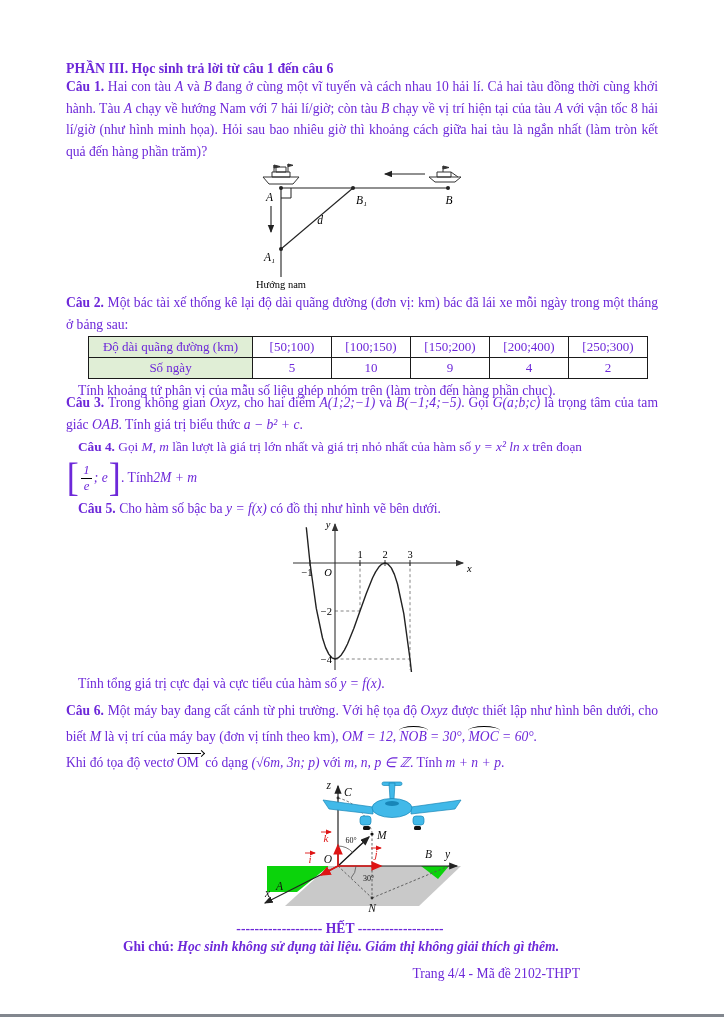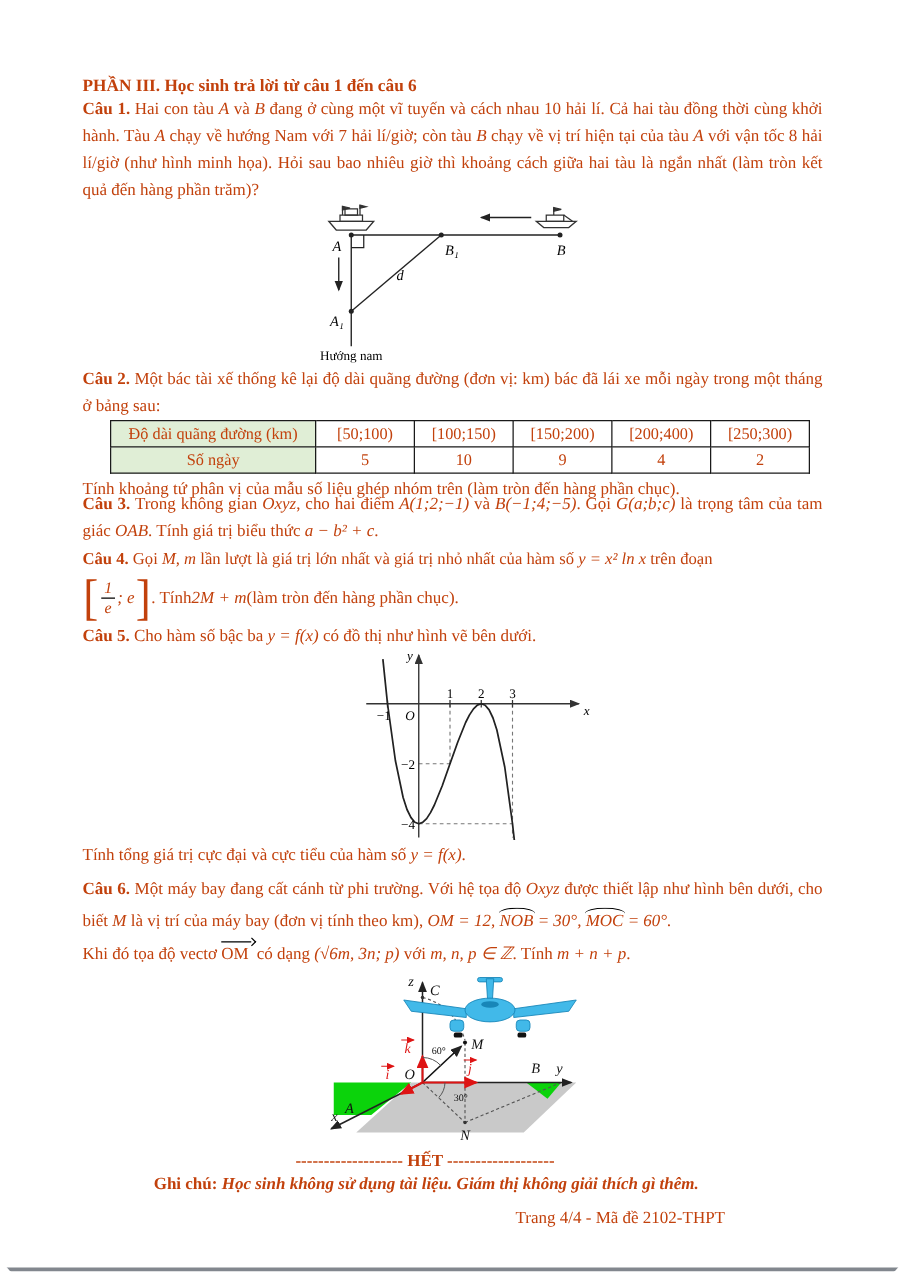--- a/index.html
+++ b/index.html
@@ -4,7 +4,7 @@
 <style>
   html,body{margin:0;padding:0;background:#ffffff;}
   .page{position:relative;width:724px;height:1024px;background:#ffffff;overflow:hidden;
-        font-family:"Liberation Serif",serif;color:#c2410c;font-size:13.6px;border-radius:26px;}
+        font-family:"Liberation Serif",serif;color:#6d28d9;font-size:13.6px;}
   .para{position:absolute;left:66px;width:592px;margin:0;text-align:justify;line-height:21.6px;}
   .line{position:absolute;left:66px;margin:0;white-space:nowrap;line-height:20px;}
   .b{font-weight:bold;}

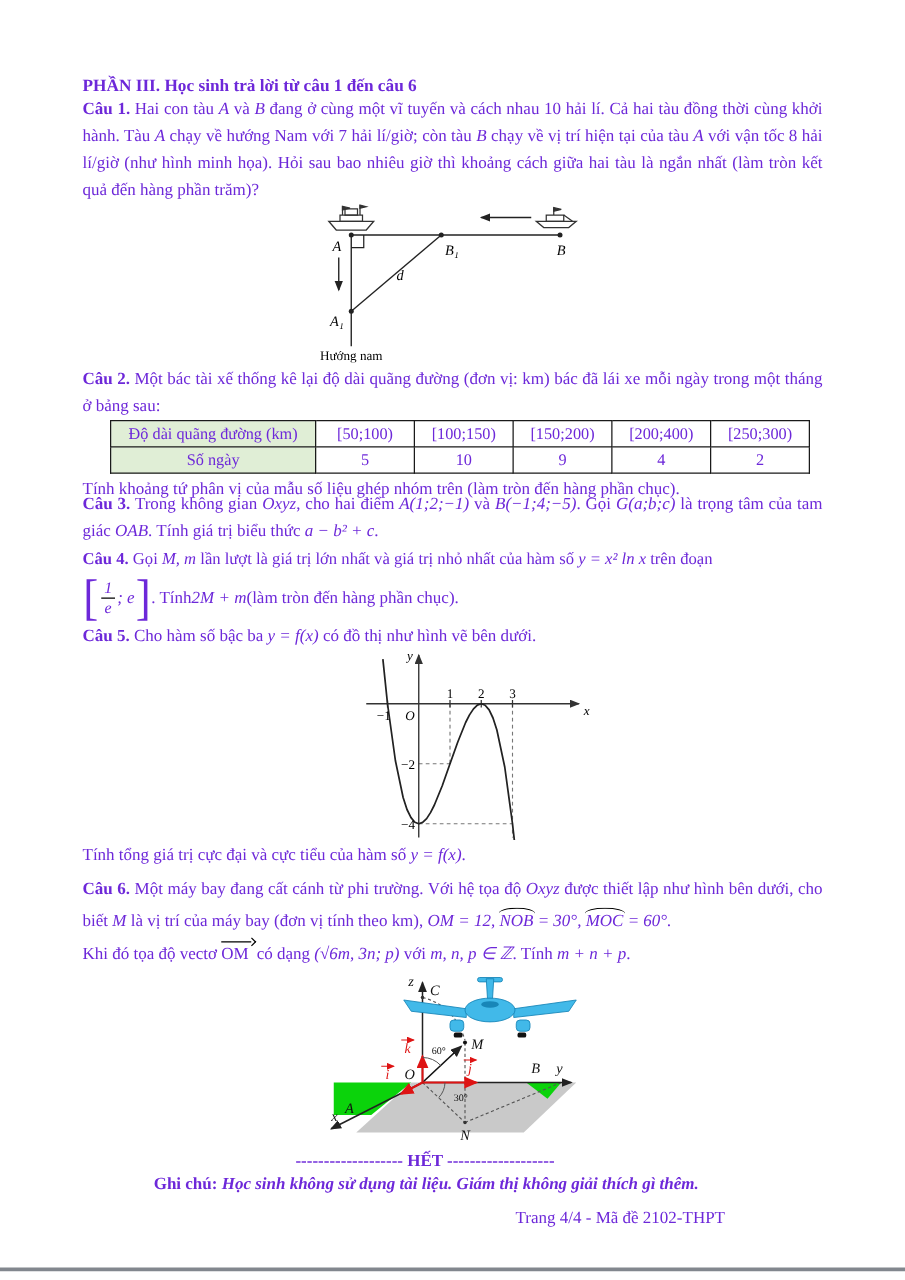--- a/index.html
+++ b/index.html
@@ -6,7 +6,7 @@
   .page{position:relative;width:724px;height:1024px;background:#ffffff;overflow:hidden;
         font-family:"Liberation Serif",serif;color:#6d28d9;font-size:13.6px;}
   .para{position:absolute;left:66px;width:592px;margin:0;text-align:justify;line-height:21.6px;}
-  .line{position:absolute;left:66px;margin:0;white-space:nowrap;line-height:20px;}
+  .line{position:absolute;left:78px;margin:0;white-space:nowrap;line-height:20px;}
   .b{font-weight:bold;}
   .m{font-style:italic;}
   .head{position:absolute;left:66px;top:61px;margin:0;font-size:13.8px;font-weight:bold;white-space:nowrap;}

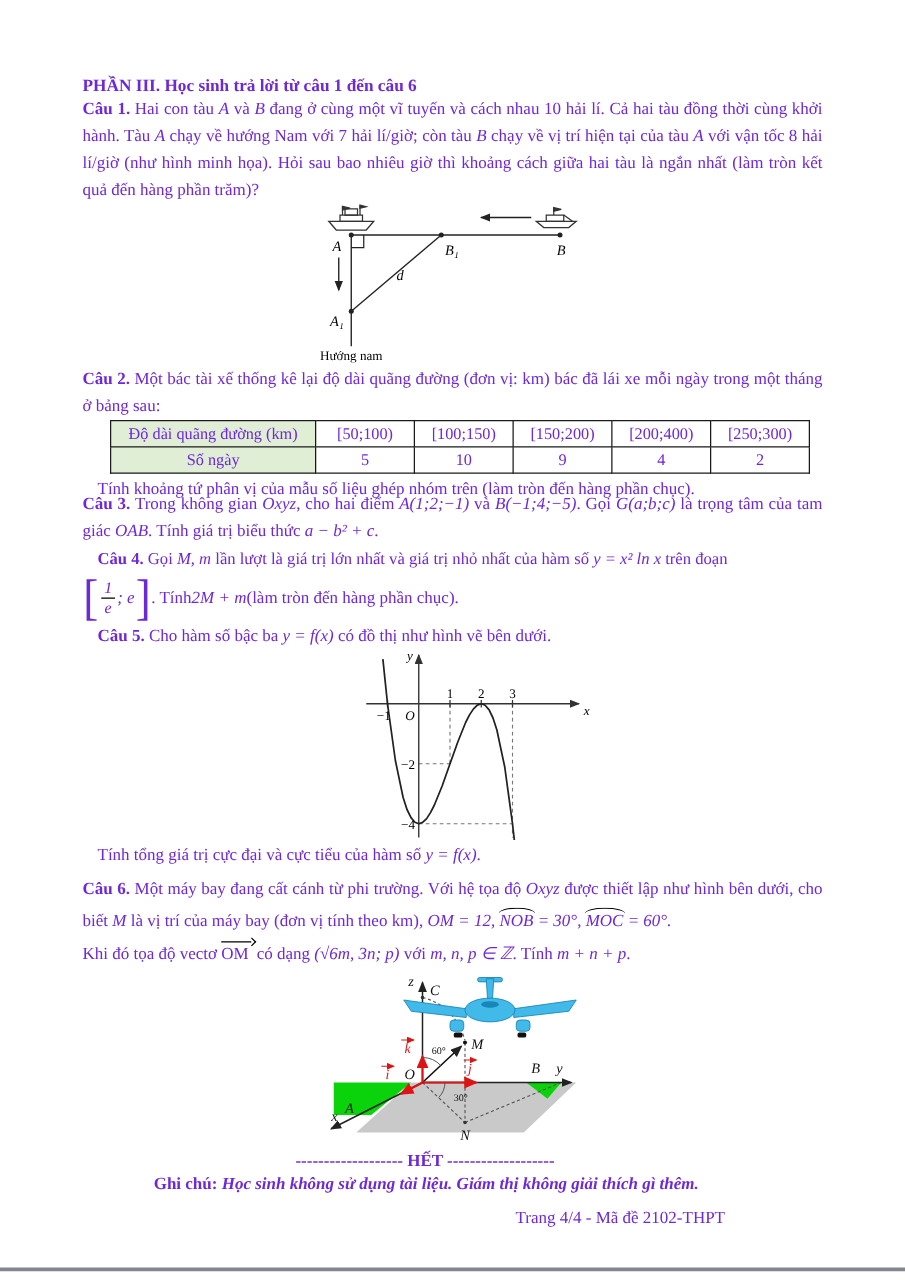--- a/index.html
+++ b/index.html
@@ -125,7 +125,6 @@
       <span class="bigbr">]</span>
       <span class="txt">. Tính </span>
       <span class="m txt">2M + m</span>
-      <span class="txt"> (làm tròn đến hàng phần chục).</span>
   </div>
 
   <p class="line" style="top:499px"><span class="b">Câu 5.</span><span> Cho hàm số bậc ba </span><span class="m">y = f(x)</span><span> có đồ thị như hình vẽ bên dưới.</span></p>

